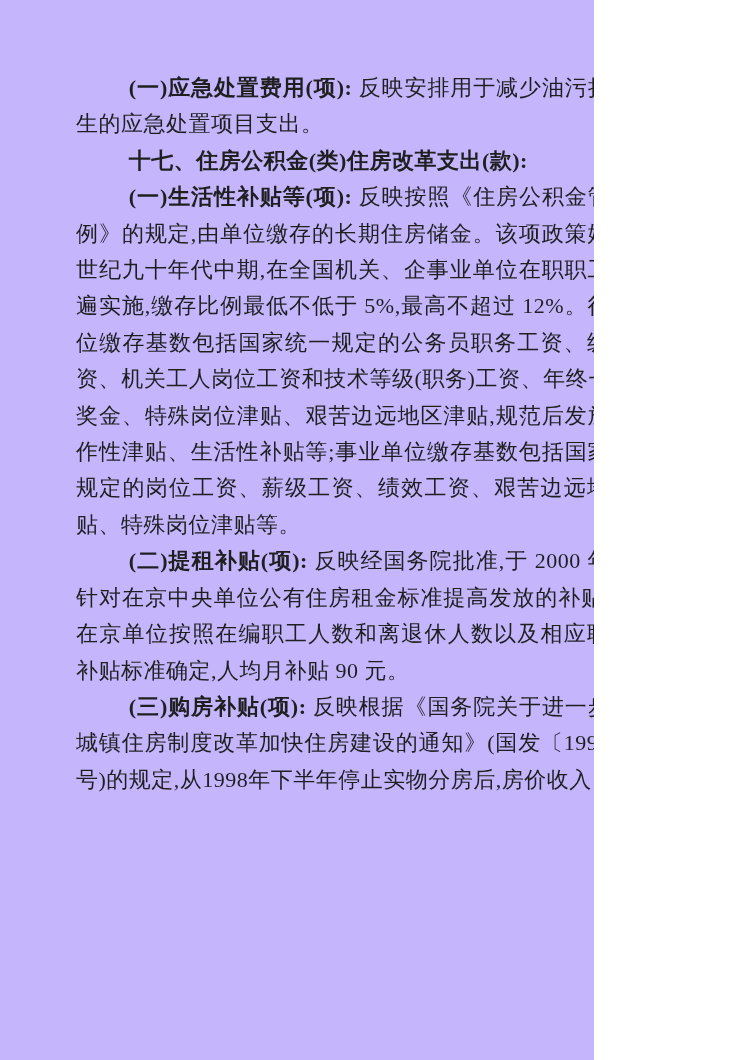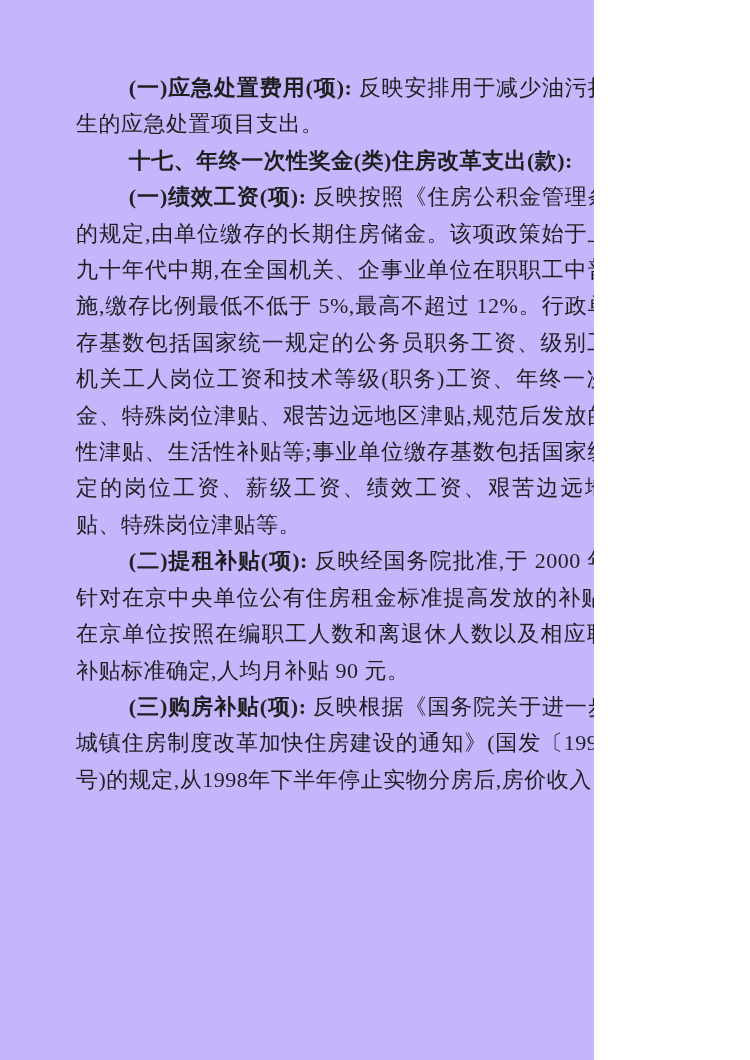--- a/index.html
+++ b/index.html
@@ -58,7 +58,7 @@
 
 
 
-    <p><span class="lead">十七、年终一次性奖金(类)住房改革支出(款):</span><span></span></p>
+    <p><span class="lead">十七、住房公积金(类)住房改革支出(款):</span><span></span></p>
 
     <p><span class="lead">(一)绩效工资(项): </span><span>反映按照《住房公积金管理条例》的规定,由单位缴存的长期住房储金。该项政策始于上世纪九十年代中期,在全国机关、企事业单位在职职工中普遍实施,缴存比例最低不低于 5%,最高不超过 12%。行政单位缴存基数包括国家统一规定的公务员职务工资、级别工资、机关工人岗位工资和技术等级(职务)工资、年终一次性奖金、特殊岗位津贴、艰苦边远地区津贴,规范后发放的工作性津贴、生活性补贴等;事业单位缴存基数包括国家统一规定的岗位工资、薪级工资、绩效工资、艰苦边远地区津贴、特殊岗位津贴等。</span></p>
 

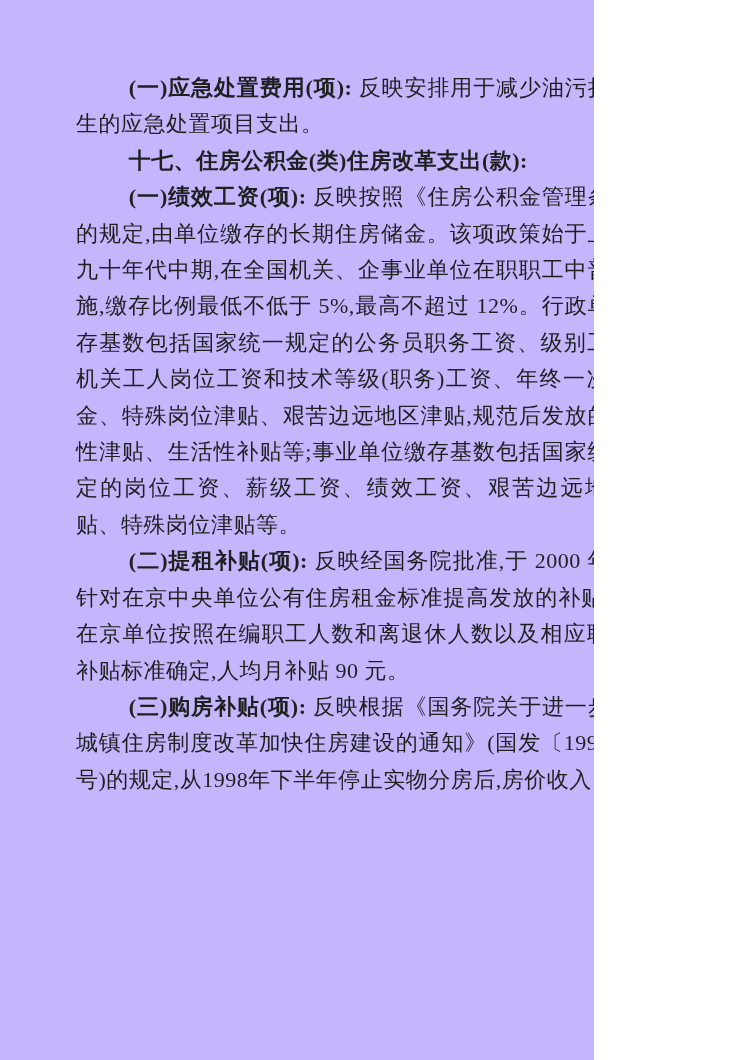--- a/index.html
+++ b/index.html
@@ -60,7 +60,7 @@
 
     <p><span class="lead">十七、住房公积金(类)住房改革支出(款):</span><span></span></p>
 
-    <p><span class="lead">(一)绩效工资(项): </span><span>反映按照《住房公积金管理条例》的规定,由单位缴存的长期住房储金。该项政策始于上世纪九十年代中期,在全国机关、企事业单位在职职工中普遍实施,缴存比例最低不低于 5%,最高不超过 12%。行政单位缴存基数包括国家统一规定的公务员职务工资、级别工资、机关工人岗位工资和技术等级(职务)工资、年终一次性奖金、特殊岗位津贴、艰苦边远地区津贴,规范后发放的工作性津贴、生活性补贴等;事业单位缴存基数包括国家统一规定的岗位工资、薪级工资、绩效工资、艰苦边远地区津贴、特殊岗位津贴等。</span></p>
+    <p><span class="lead">(一)生活性补贴等(项): </span><span>反映按照《住房公积金管理条例》的规定,由单位缴存的长期住房储金。该项政策始于上世纪九十年代中期,在全国机关、企事业单位在职职工中普遍实施,缴存比例最低不低于 5%,最高不超过 12%。行政单位缴存基数包括国家统一规定的公务员职务工资、级别工资、机关工人岗位工资和技术等级(职务)工资、年终一次性奖金、特殊岗位津贴、艰苦边远地区津贴,规范后发放的工作性津贴、生活性补贴等;事业单位缴存基数包括国家统一规定的岗位工资、薪级工资、绩效工资、艰苦边远地区津贴、特殊岗位津贴等。</span></p>
 
     <p><span class="lead">(二)提租补贴(项): </span><span>反映经国务院批准,于 2000 年开始针对在京中央单位公有住房租金标准提高发放的补贴,中央在京单位按照在编职工人数和离退休人数以及相应职级的补贴标准确定,人均月补贴 90 元。</span></p>
 

